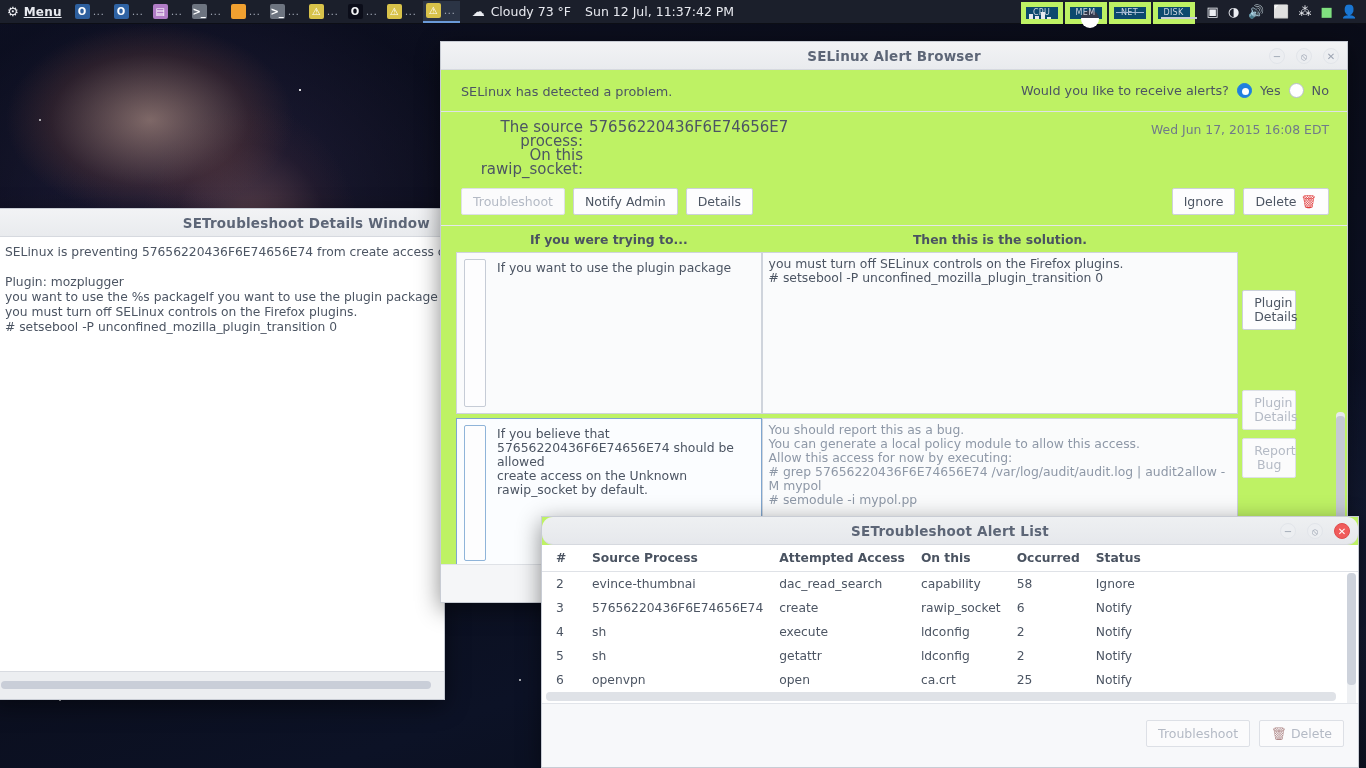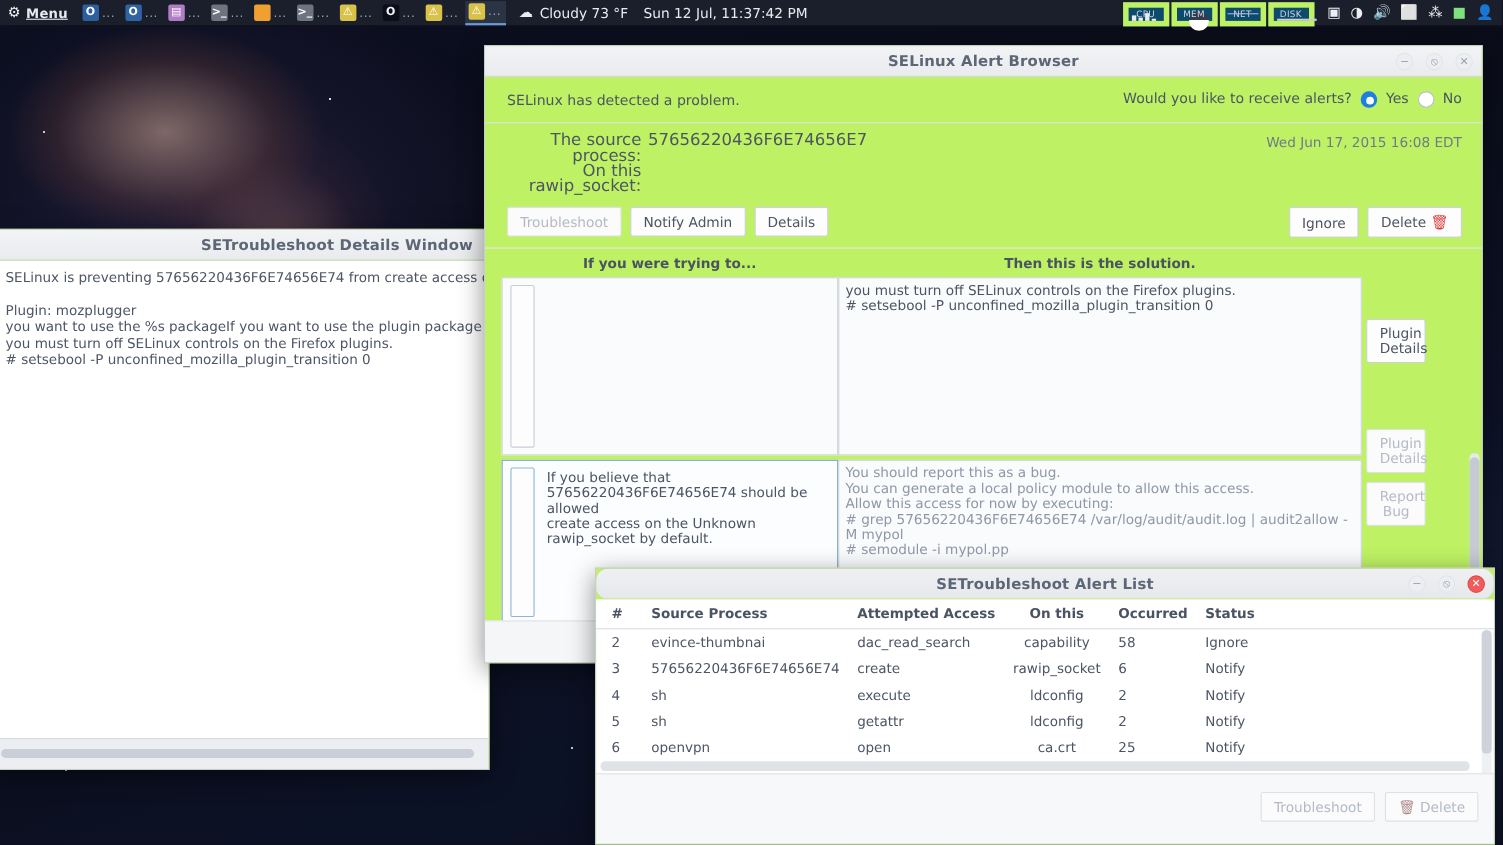--- a/index.html
+++ b/index.html
@@ -455,6 +455,7 @@
       <div class="col-head">If you were trying to...</div>
       <div class="cellbox row1-left">
         <span class="innerbar"></span>
+        <div class="ctext">If you want to use the plugin package</div>
       </div>
       <div class="cellbox sel row2-left" style="margin-top:4px;">
         <span class="innerbar"></span>

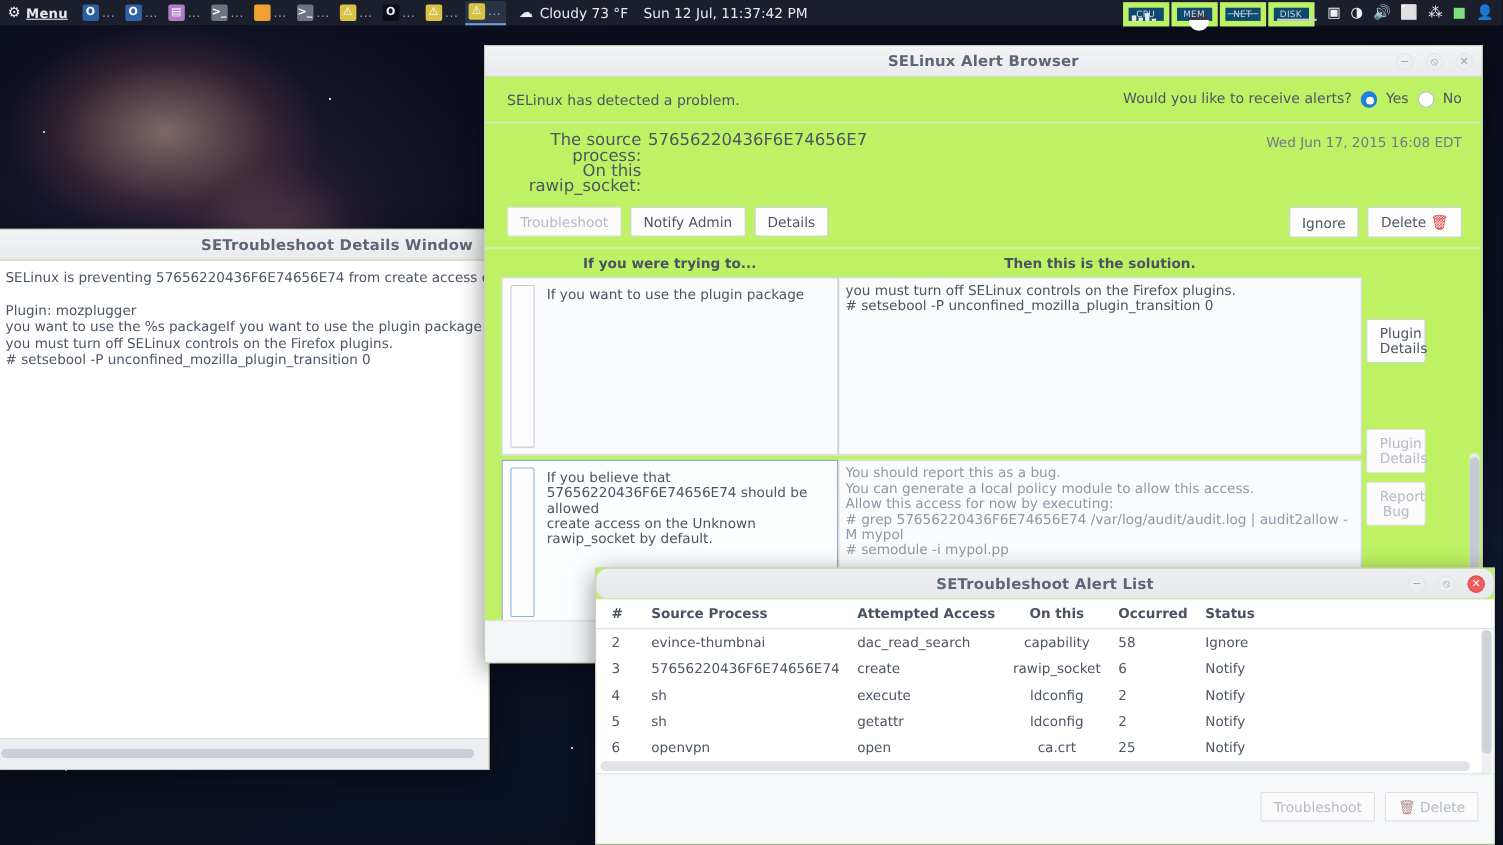--- a/index.html
+++ b/index.html
@@ -266,7 +266,7 @@
   table.al-table th.c-num, table.al-table td.c-num { width: 42px; padding-left: 14px; }
   table.al-table th.c-src, table.al-table td.c-src { width: 152px; }
   table.al-table th.c-acc, table.al-table td.c-acc { width: 132px; }
-  table.al-table th.c-on, table.al-table td.c-on { width: 84px; text-align: center; }
+  table.al-table th.c-on, table.al-table td.c-on { width: 84px; }
   table.al-table th.c-occ, table.al-table td.c-occ { width: 78px; }
   table.al-table th.c-st, table.al-table td.c-st { width: auto; }
 

